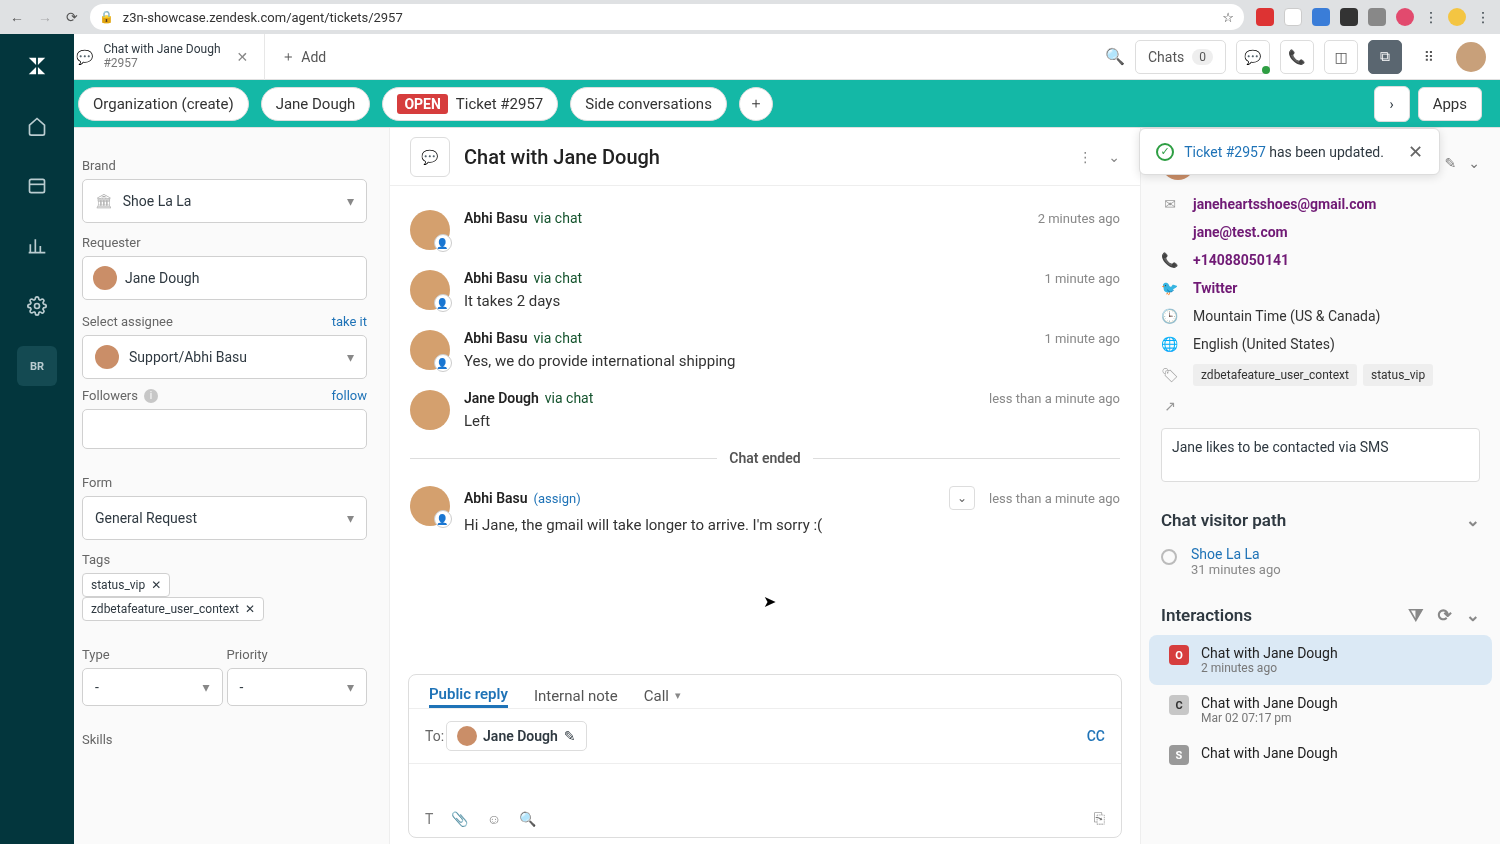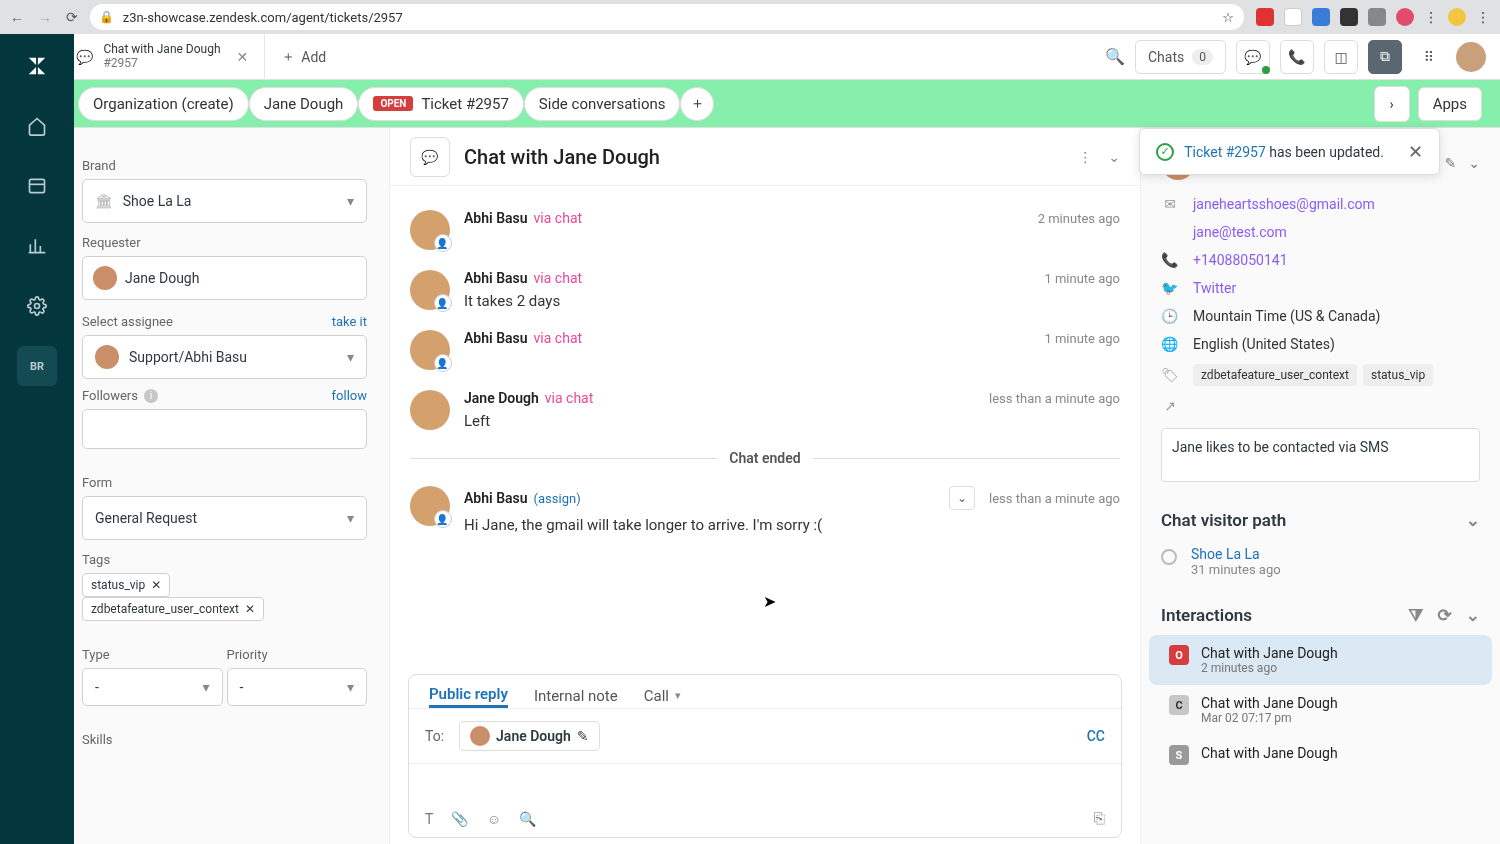--- a/index.html
+++ b/index.html
@@ -29,7 +29,7 @@
   .green-dot{width:8px;height:8px;background:#2e9e43;border-radius:50%;position:absolute;bottom:-1px;right:-1px;}
 
   
-  .sub-nav{height:48px;display:flex;align-items:center;padding:0 18px;background:#86efac;border-bottom:1px solid #e0e0e0;}
+  .sub-nav{height:48px;display:flex;align-items:center;padding:0 18px;gap:12px;background:#14b8a6;border-bottom:1px solid #e0e0e0;}
   .sn-pill{height:34px;padding:0 14px;display:flex;align-items:center;gap:8px;border-radius:17px;border:1px solid #ddd;background:#fff;color:#333;font-size:15px;}
   .sn-open{background:#d63d3d;color:#fff;font-size:10px;font-weight:700;padding:2px 7px;border-radius:3px;}
   .sn-add{width:34px;justify-content:center;}

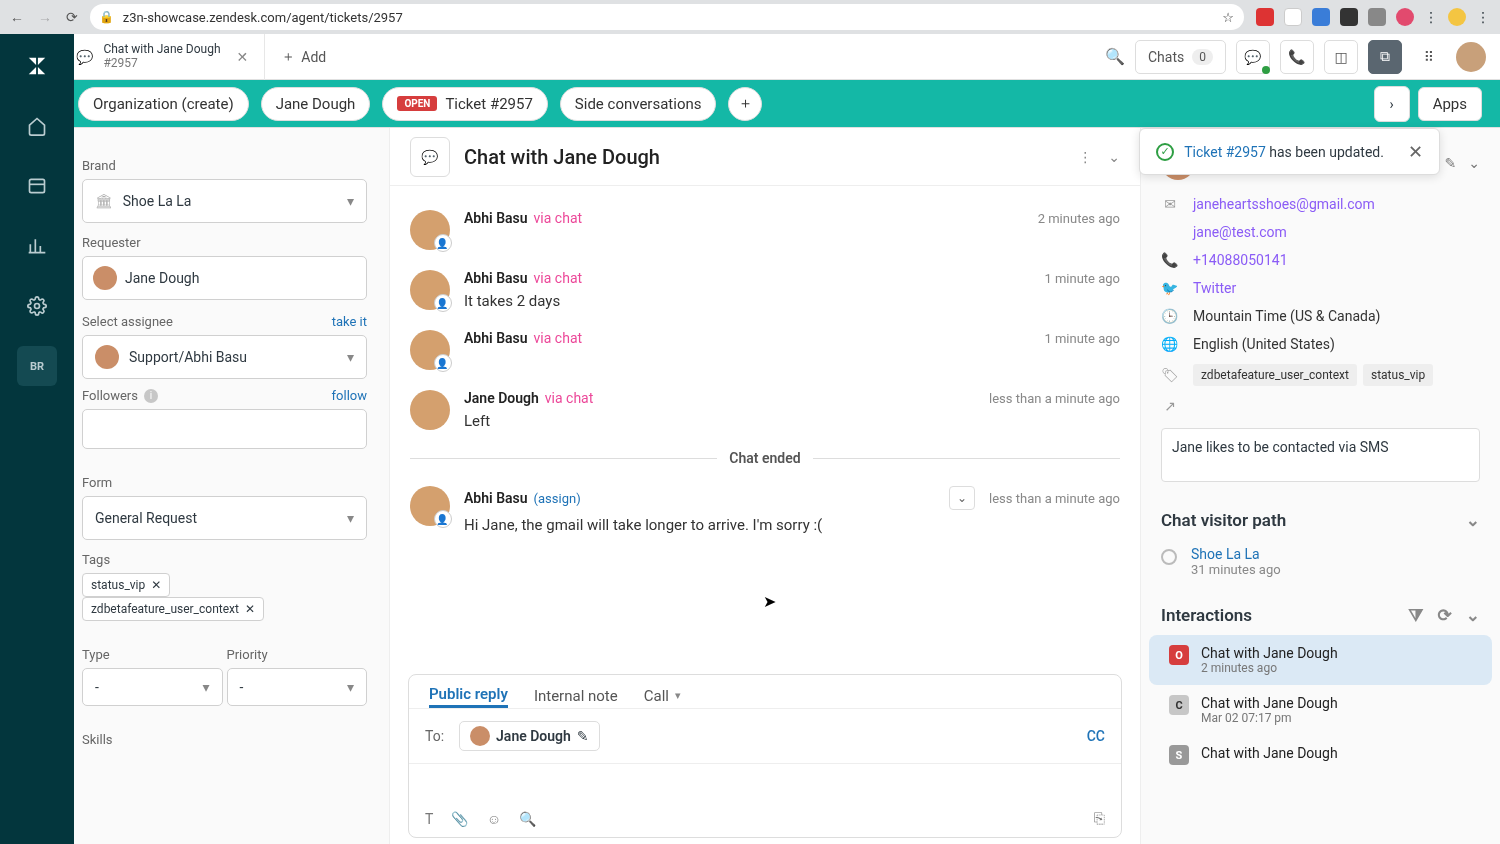--- a/index.html
+++ b/index.html
@@ -31,7 +31,7 @@
   
   .sub-nav{height:48px;display:flex;align-items:center;padding:0 18px;gap:12px;background:#14b8a6;border-bottom:1px solid #e0e0e0;}
   .sn-pill{height:34px;padding:0 14px;display:flex;align-items:center;gap:8px;border-radius:17px;border:1px solid #ddd;background:#fff;color:#333;font-size:15px;}
-  .sn-open{background:#d63d3d;color:#fff;font-size:10px;font-weight:700;padding:2px 7px;border-radius:3px;}
+  .sn-open{background:#d63d3d;color:#fff;font-size:14px;font-weight:700;padding:2px 7px;border-radius:3px;}
   .sn-add{width:34px;justify-content:center;}
   .sn-right{margin-left:auto;display:flex;gap:8px;align-items:center;}
   .sn-chevron{width:36px;height:36px;border:1px solid #ddd;border-radius:6px;display:flex;align-items:center;justify-content:center;background:#fff;}

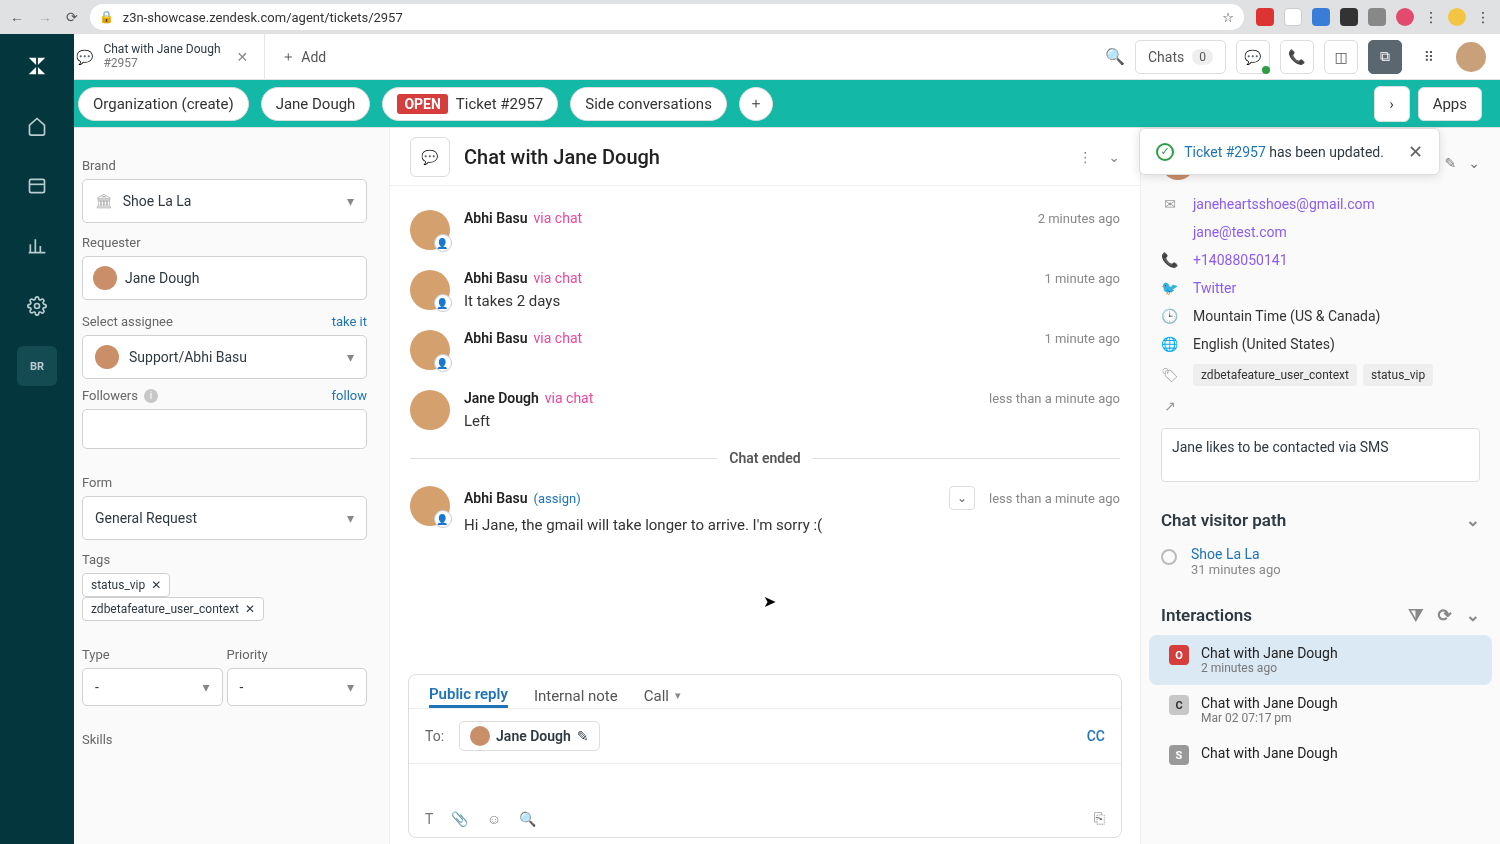--- a/index.html
+++ b/index.html
@@ -105,7 +105,7 @@
   .rp-head .nm{font-size:18px;font-weight:600;flex:1;}
   .rp-row{display:flex;align-items:center;gap:14px;padding:6px 20px;color:#333;}
   .rp-row .ic{width:18px;color:#999;display:flex;justify-content:center;}
-  .rp-link{color:#8b5cf6;}
+  .rp-link{color:#701a75;font-weight:bold;}
   .rp-tags{display:flex;gap:6px;flex-wrap:wrap;}
   .rp-tag{background:#eee;border-radius:3px;padding:4px 8px;font-size:12px;}
   .notes-box{margin:8px 20px 14px;border:1px solid #ddd;border-radius:4px;padding:10px;height:54px;background:#fff;font-size:14px;}

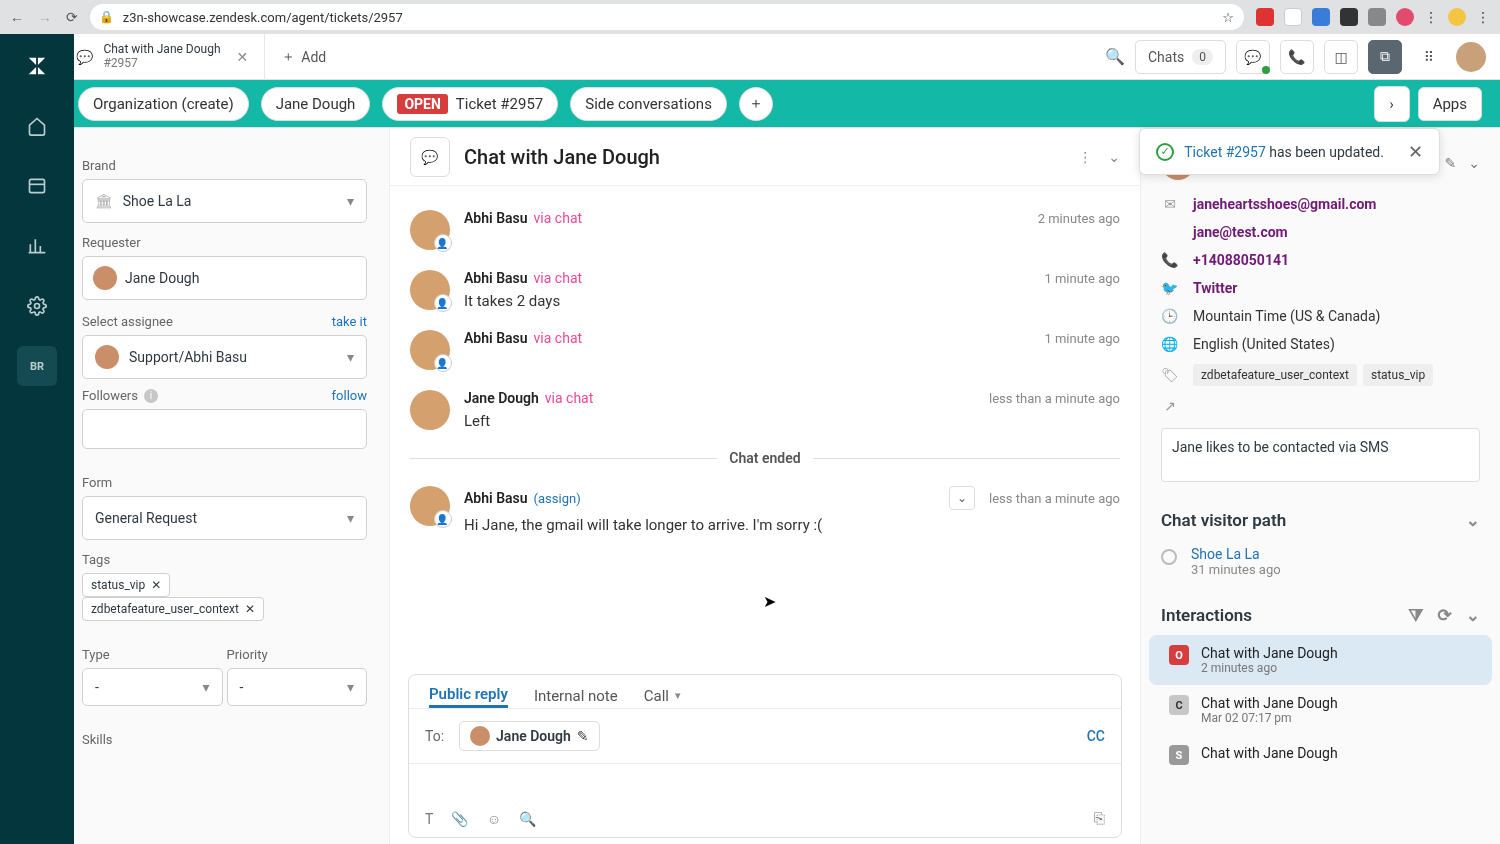--- a/index.html
+++ b/index.html
@@ -79,7 +79,7 @@
   .msg .body{flex:1;}
   .msg .hdr{display:flex;align-items:center;gap:6px;}
   .msg .name{font-weight:600;color:#222;}
-  .msg .via{color:#ec4899;}
+  .msg .via{color:#14532d;}
   .msg .time{margin-left:auto;color:#888;font-size:13px;}
   .msg .text{margin-top:6px;color:#333;font-size:15px;}
   .divider{display:flex;align-items:center;gap:12px;margin:10px 0;color:#555;}

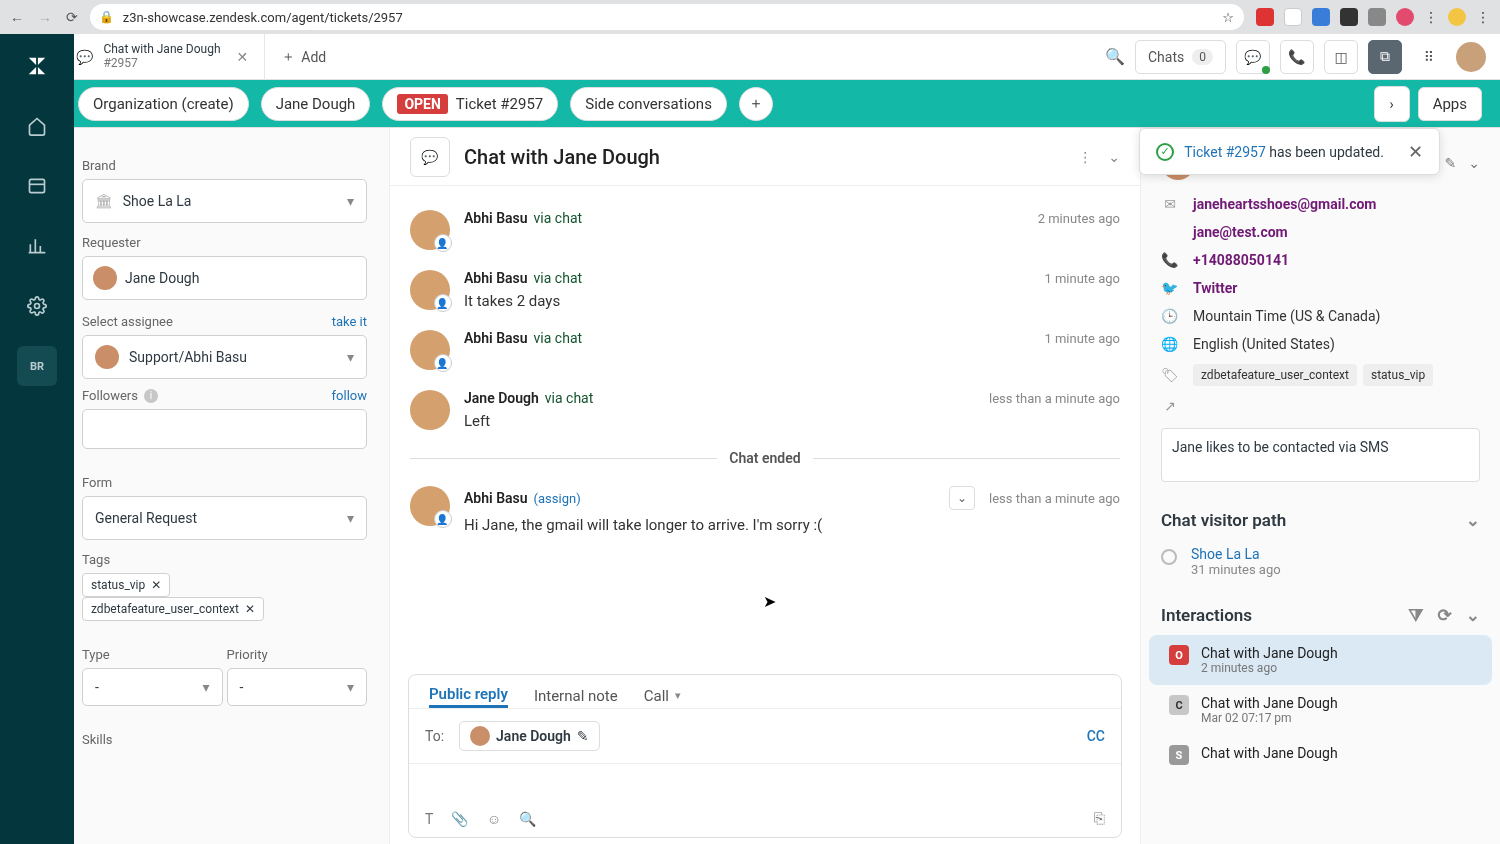--- a/index.html
+++ b/index.html
@@ -364,6 +364,7 @@
               <span class="via">via chat</span>
               <span class="time">1 minute ago</span>
             </div>
+          <div class="text">Yes, we do provide international shipping</div>
         </div>
       </div>
       <div class="msg">

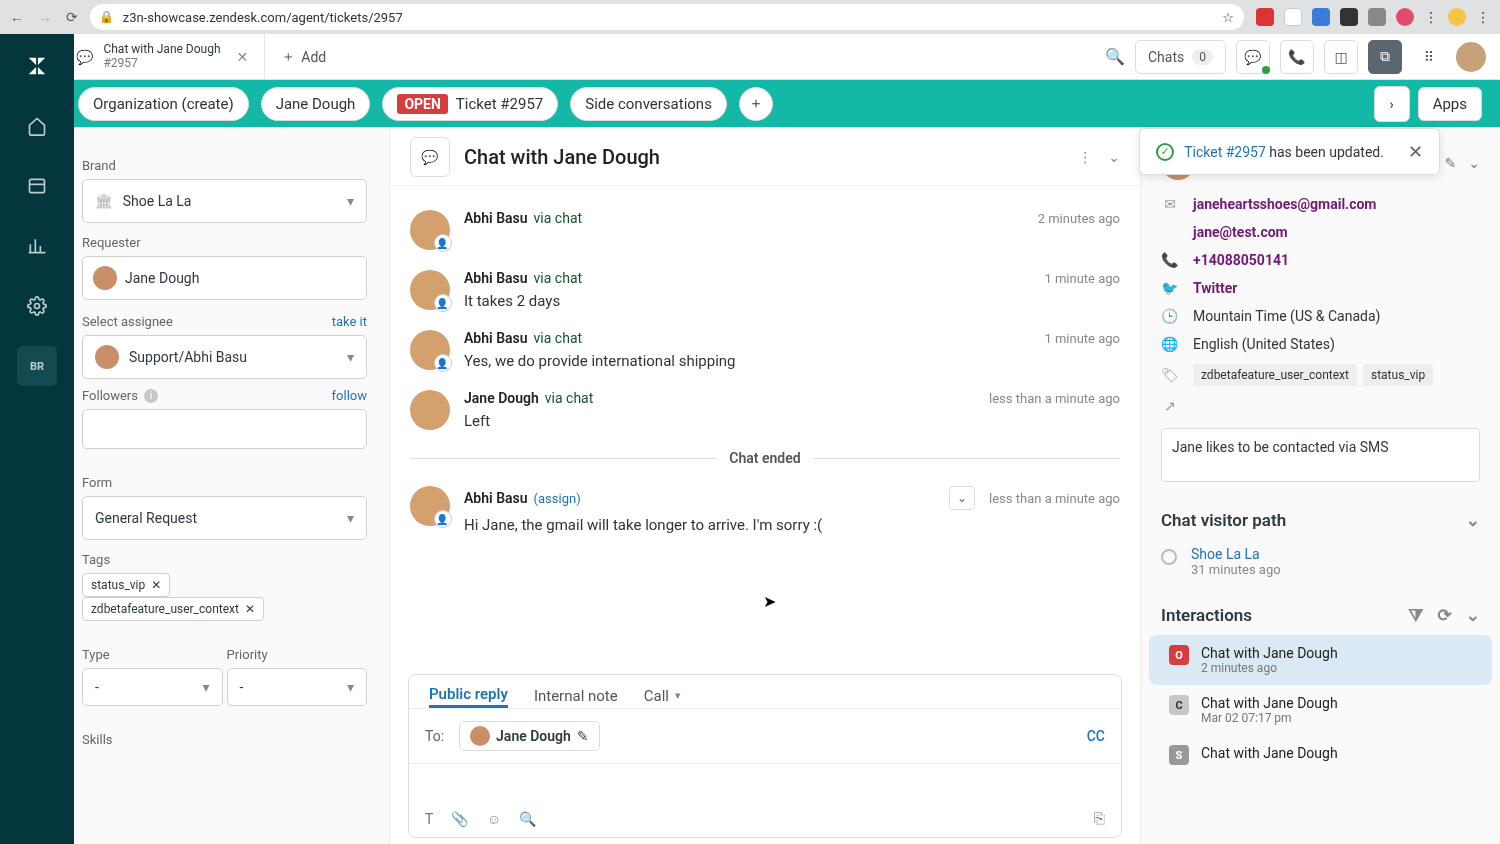--- a/index.html
+++ b/index.html
@@ -93,7 +93,7 @@
   .reply-tabs{display:flex;gap:26px;padding:10px 20px 0;border-bottom:1px solid #eee;font-size:15px;}
   .reply-tab{padding-bottom:2px;color:#555;cursor:pointer;display:flex;align-items:center;gap:6px;}
   .reply-tab.active{color:#1f73b7;font-weight:600;border-bottom:3px solid #1f73b7;}
-  .reply-to{display:flex;align-items:center;gap:15px;padding:12px 16px;border-bottom:1px solid #eee;}
+  .reply-to{display:flex;align-items:center;gap:2px;padding:12px 16px;border-bottom:1px solid #eee;}
   .to-chip{border:1px solid #ddd;border-radius:5px;padding:4px 10px;display:flex;align-items:center;gap:6px;}
   .cc-link{margin-left:auto;color:#1f73b7;font-weight:500;}
   .reply-body{height:36px;}

